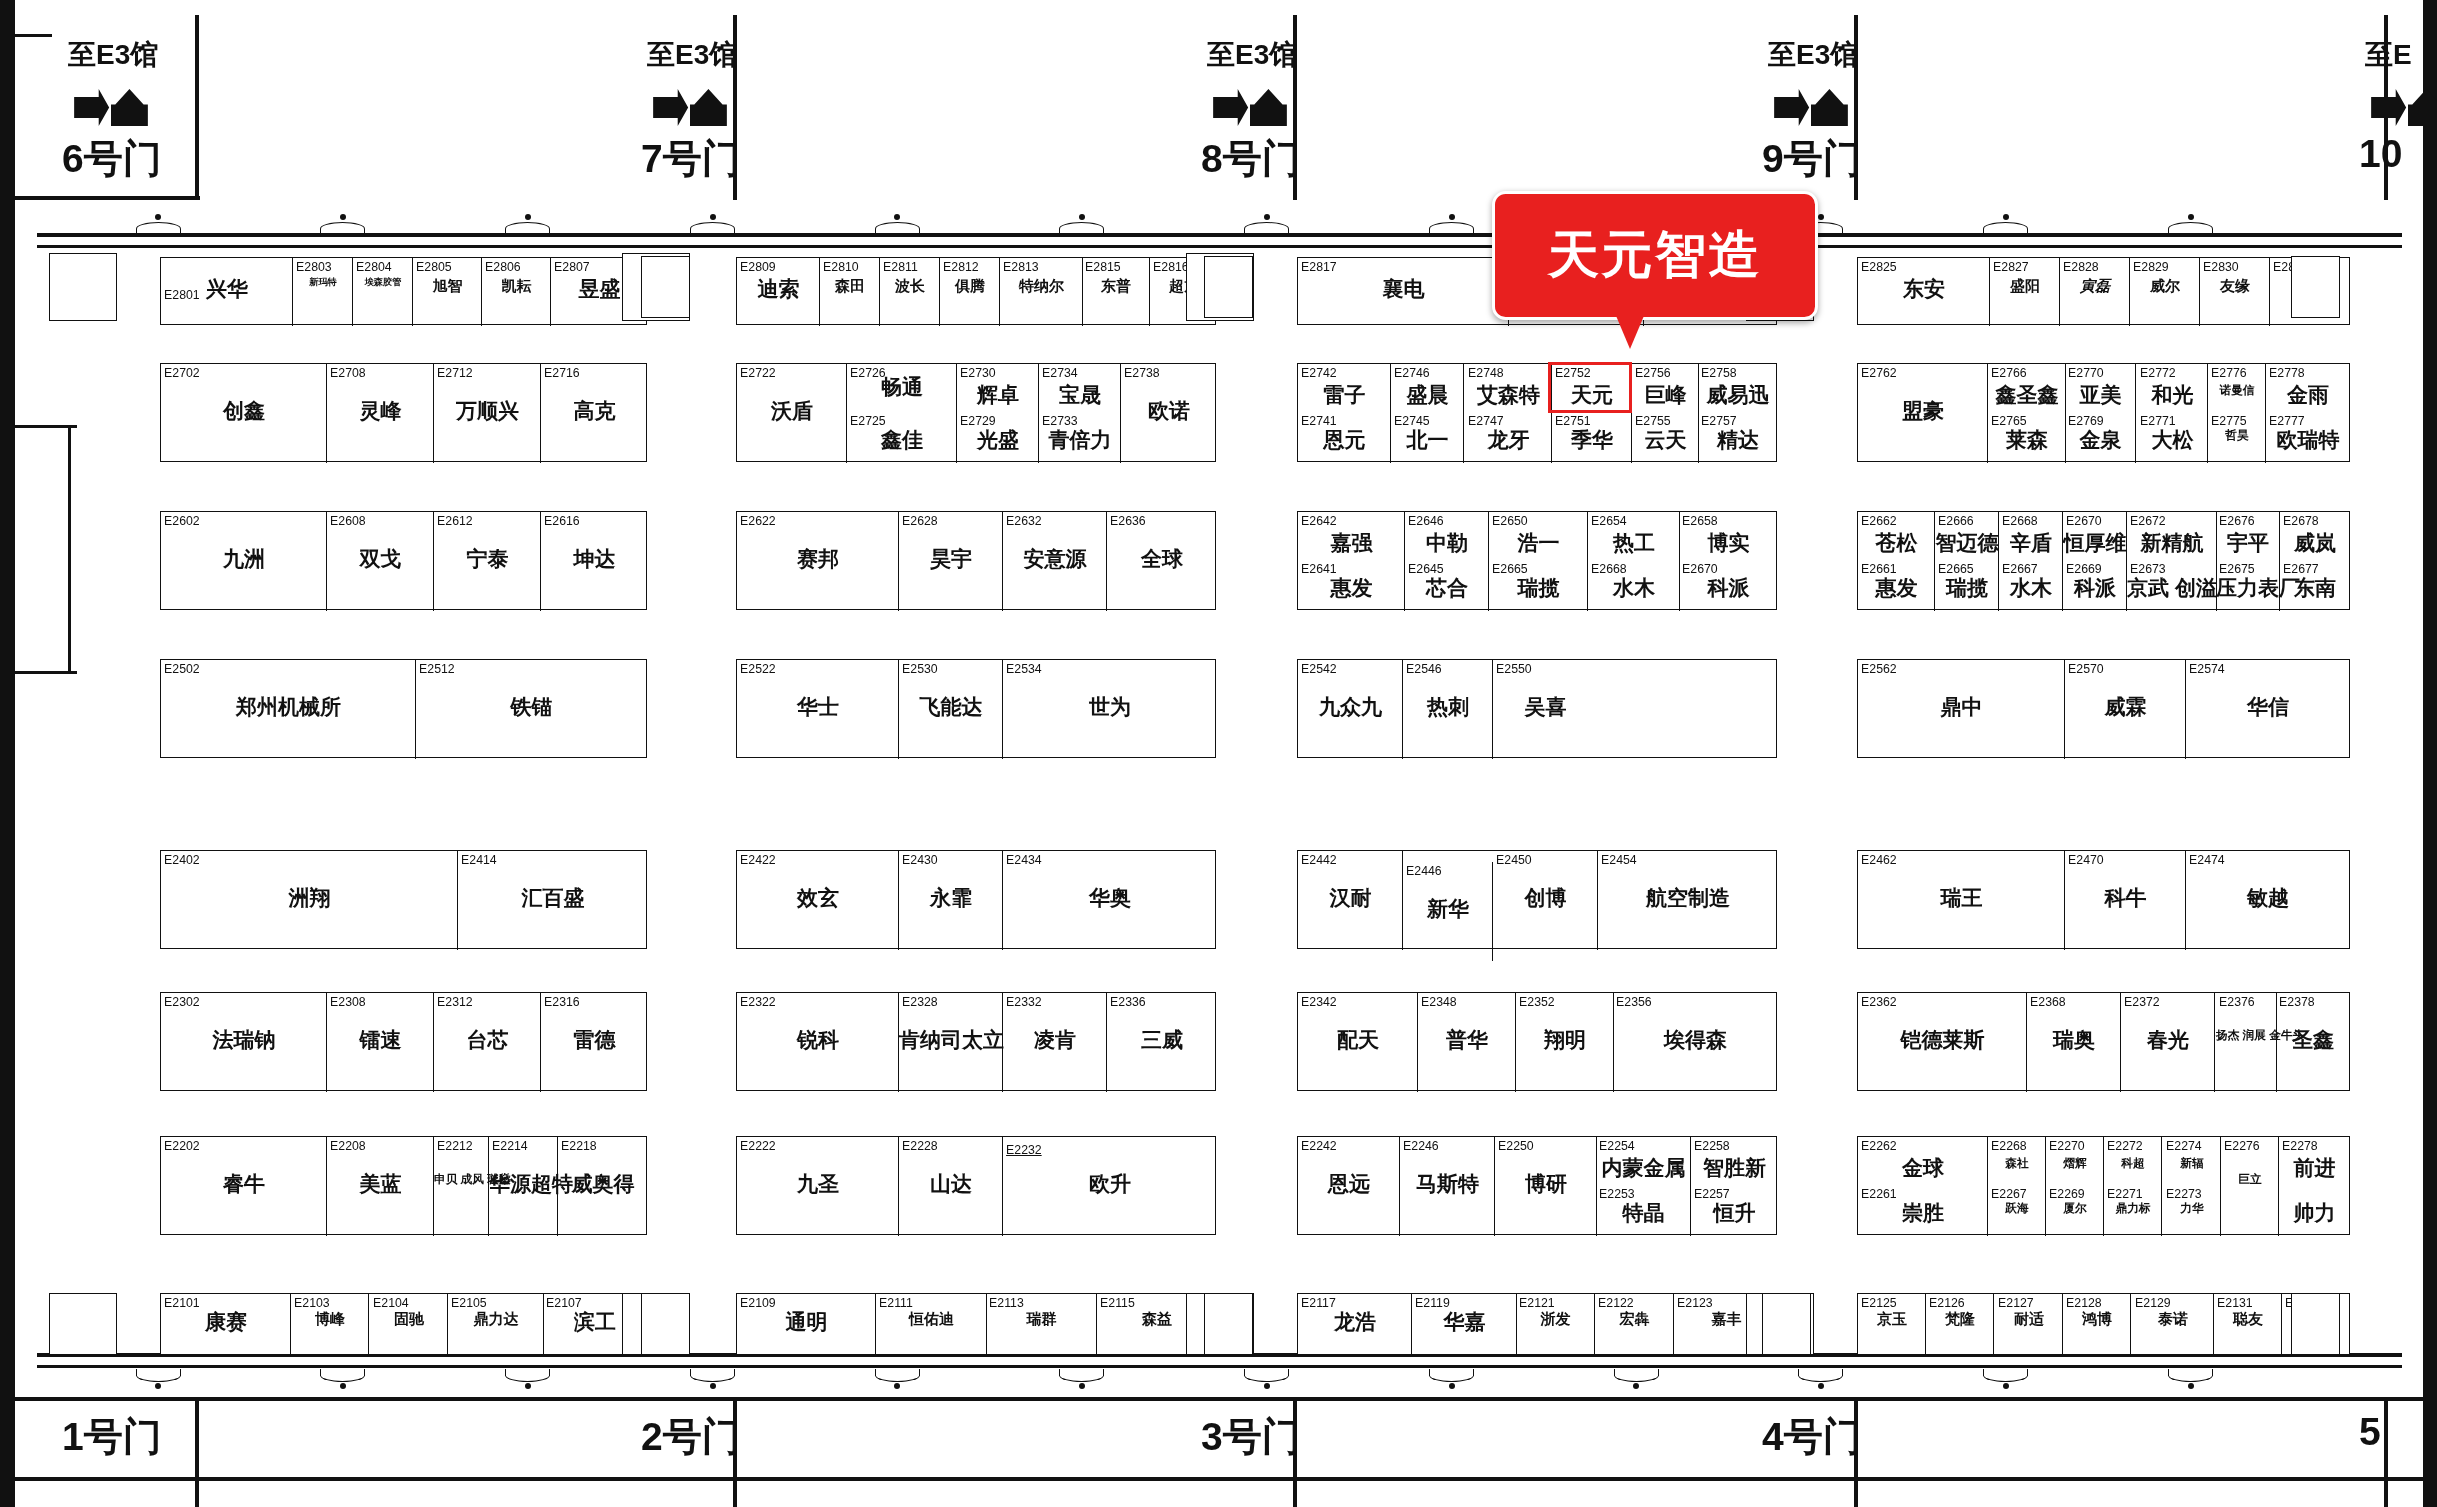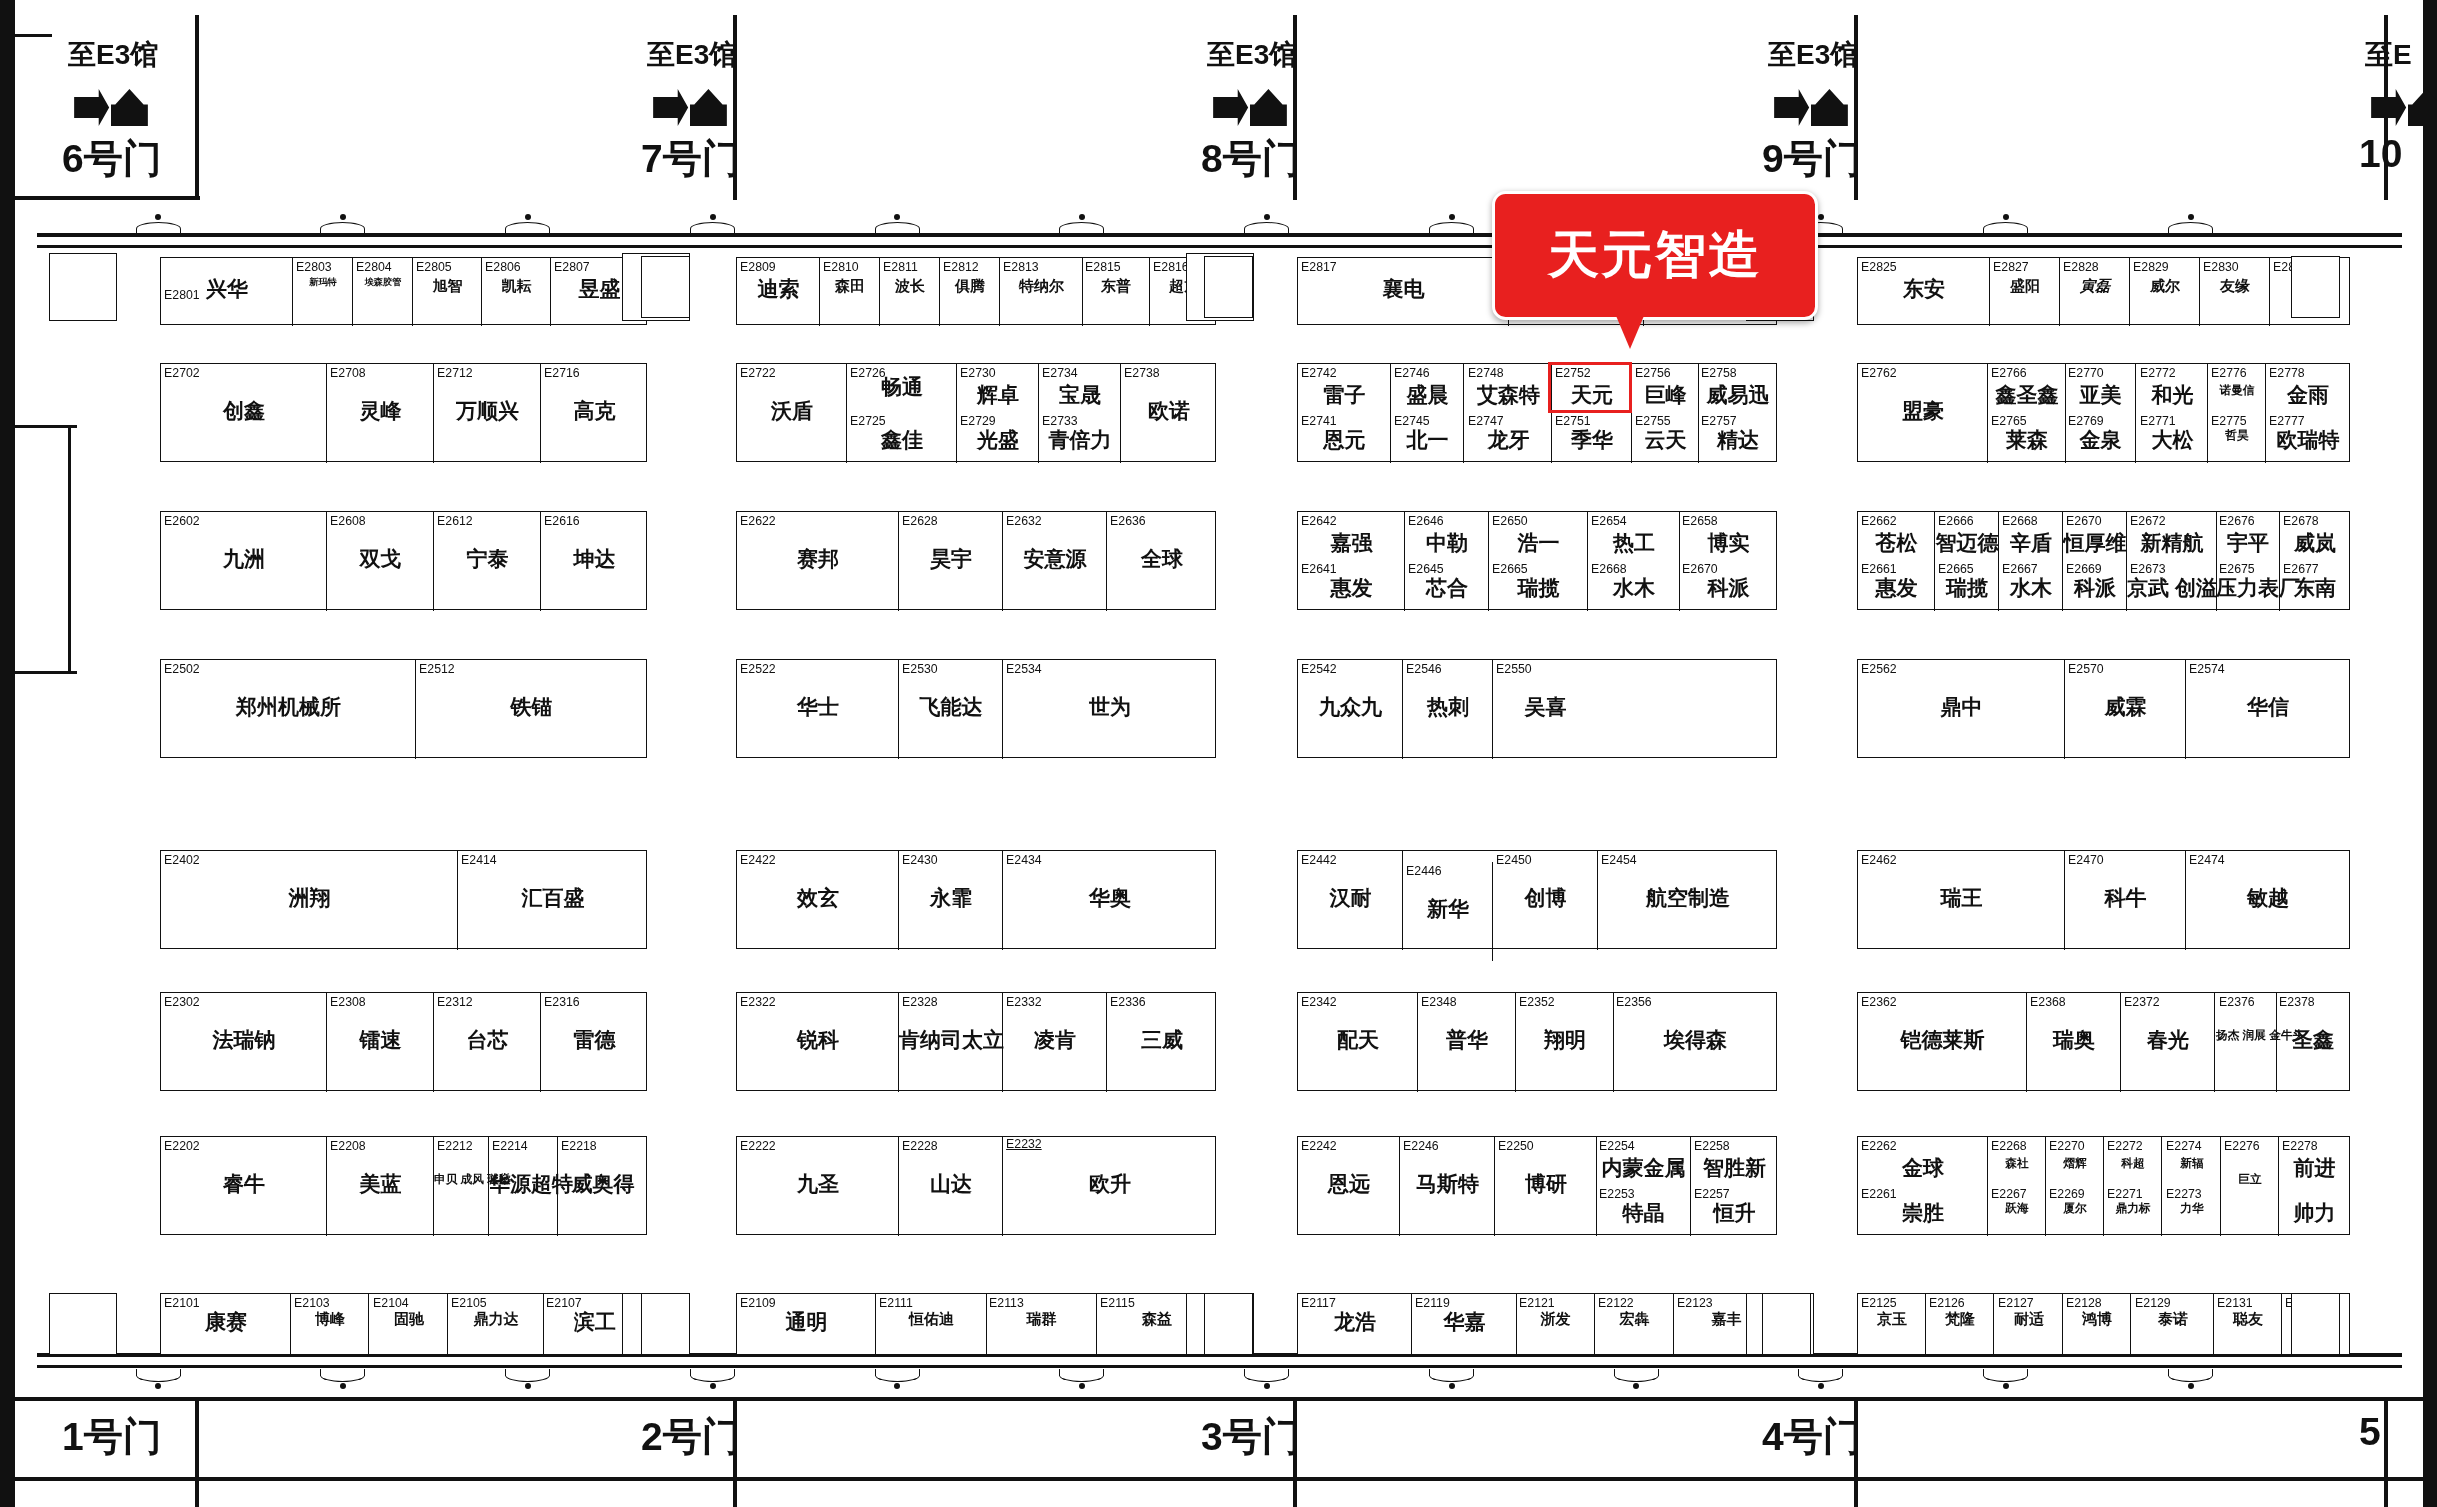--- a/index.html
+++ b/index.html
@@ -675,7 +675,7 @@
           <div class="nm" style="left: 0px; width: 104px; top: 36px;">山达</div>
         </div>
         <div class="cell" style="left: 266px; top: 0px; width: 214px; height: 99px; border-right: none;">
-          <div class="code" style="left: 3.1px; top: 1px; text-decoration: underline;">E2232</div>
+          <div class="code" style="left: 3.1px; top: 7px; text-decoration: underline;">E2232</div>
           <div class="nm" style="left: 0px; width: 214px; top: 36px;">欧升</div>
         </div>
       </div>

